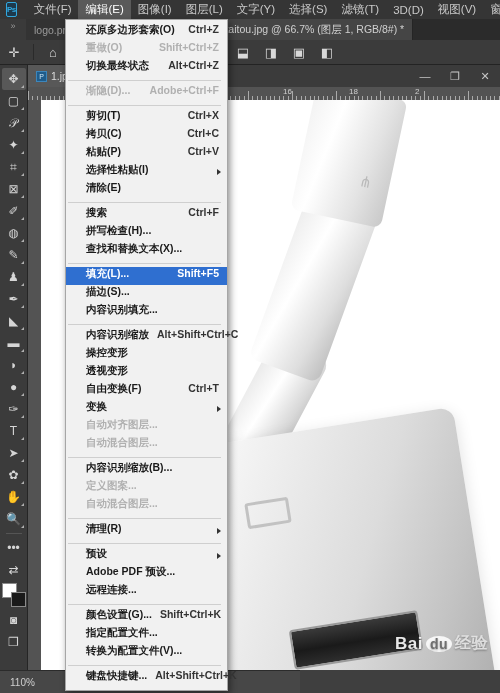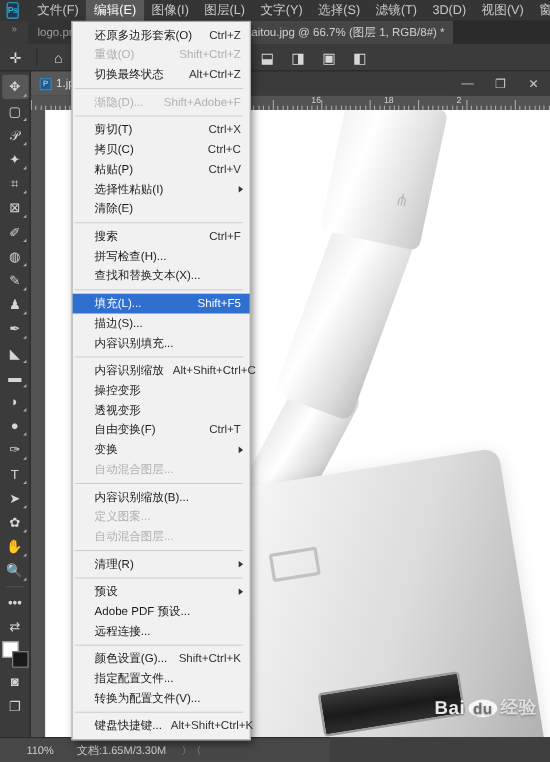--- a/index.html
+++ b/index.html
@@ -220,8 +220,8 @@
     font-size: 10.5px; color: #1a1a1a;
   }
   .mi {
-    display: flex; align-items: center; height: 18px;
-    padding: 0 6px 0 20px; white-space: nowrap; position: relative;
+    display: flex; height: 18px;
+    padding: 0 6px 0 20px; white-space: nowrap; position: relative; font-weight: bold;
   }
   .mi .mi-label { flex: 0 0 auto; }
   .mi .mi-spacer { flex: 1 1 auto; min-width: 8px; }

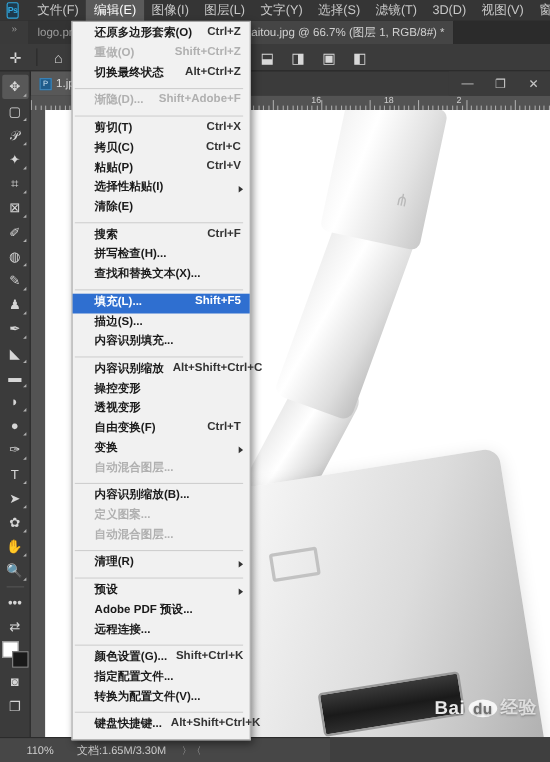--- a/index.html
+++ b/index.html
@@ -505,7 +505,7 @@
         <div class="mi disabled">
           <span class="mi-label">渐隐(D)...</span>
           <span class="mi-spacer"></span>
-          <span class="mi-key">Shift+Adobe+F</span>
+          <span class="mi-key">Adobe+Ctrl+F</span>
         </div>
         <div class="msep"></div>
         <div class="mi">

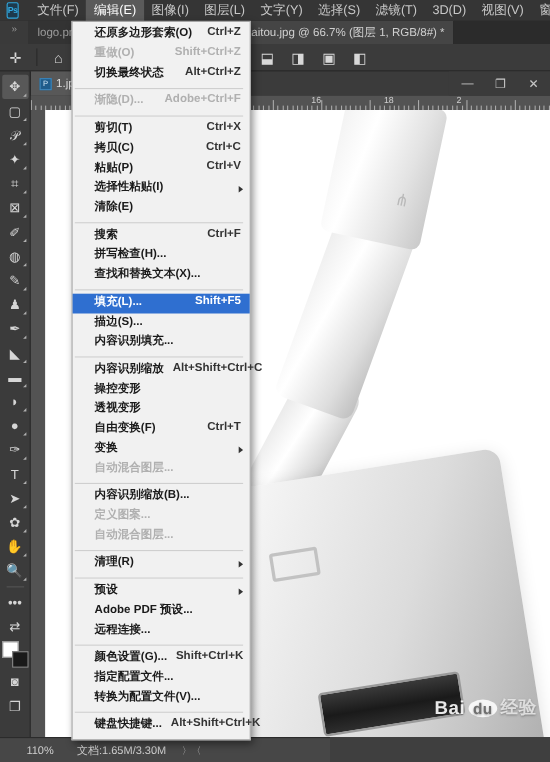--- a/index.html
+++ b/index.html
@@ -585,6 +585,10 @@
           <span class="mi-arrow"></span>
         </div>
         <div class="mi disabled">
+          <span class="mi-label">自动对齐图层...</span>
+          <span class="mi-spacer"></span>
+        </div>
+        <div class="mi disabled">
           <span class="mi-label">自动混合图层...</span>
           <span class="mi-spacer"></span>
         </div>

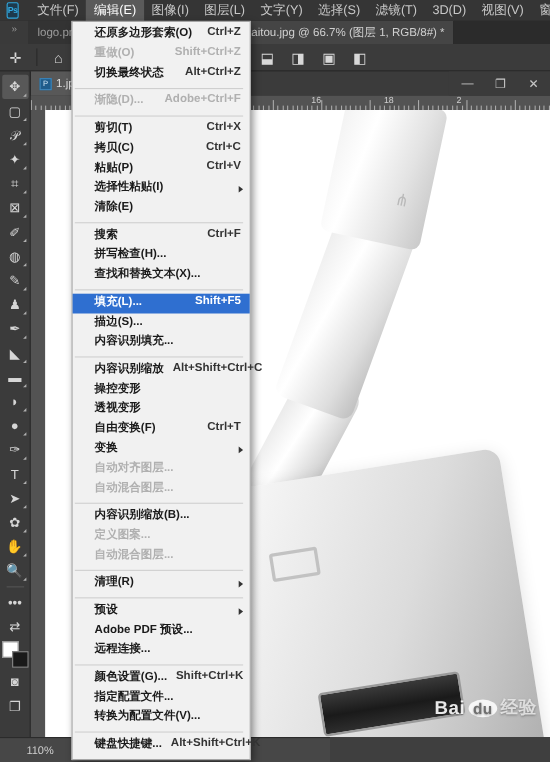--- a/index.html
+++ b/index.html
@@ -203,7 +203,7 @@
     background: #474747; border-top: 1px solid #2b2b2b;
     display: flex; align-items: center; font-size: 10px; color: #cfcfcf;
   }
-  .sb-zoom { width: 62px; padding-left: 24px; }
+  .sb-zoom { width: 62px; padding-left: 10px; }
   .sb-doc { padding-left: 8px; }
   .sb-arrow { margin-left: 14px; color: #b0b0b0; font-size: 9px; }
   .sb-scroll {

